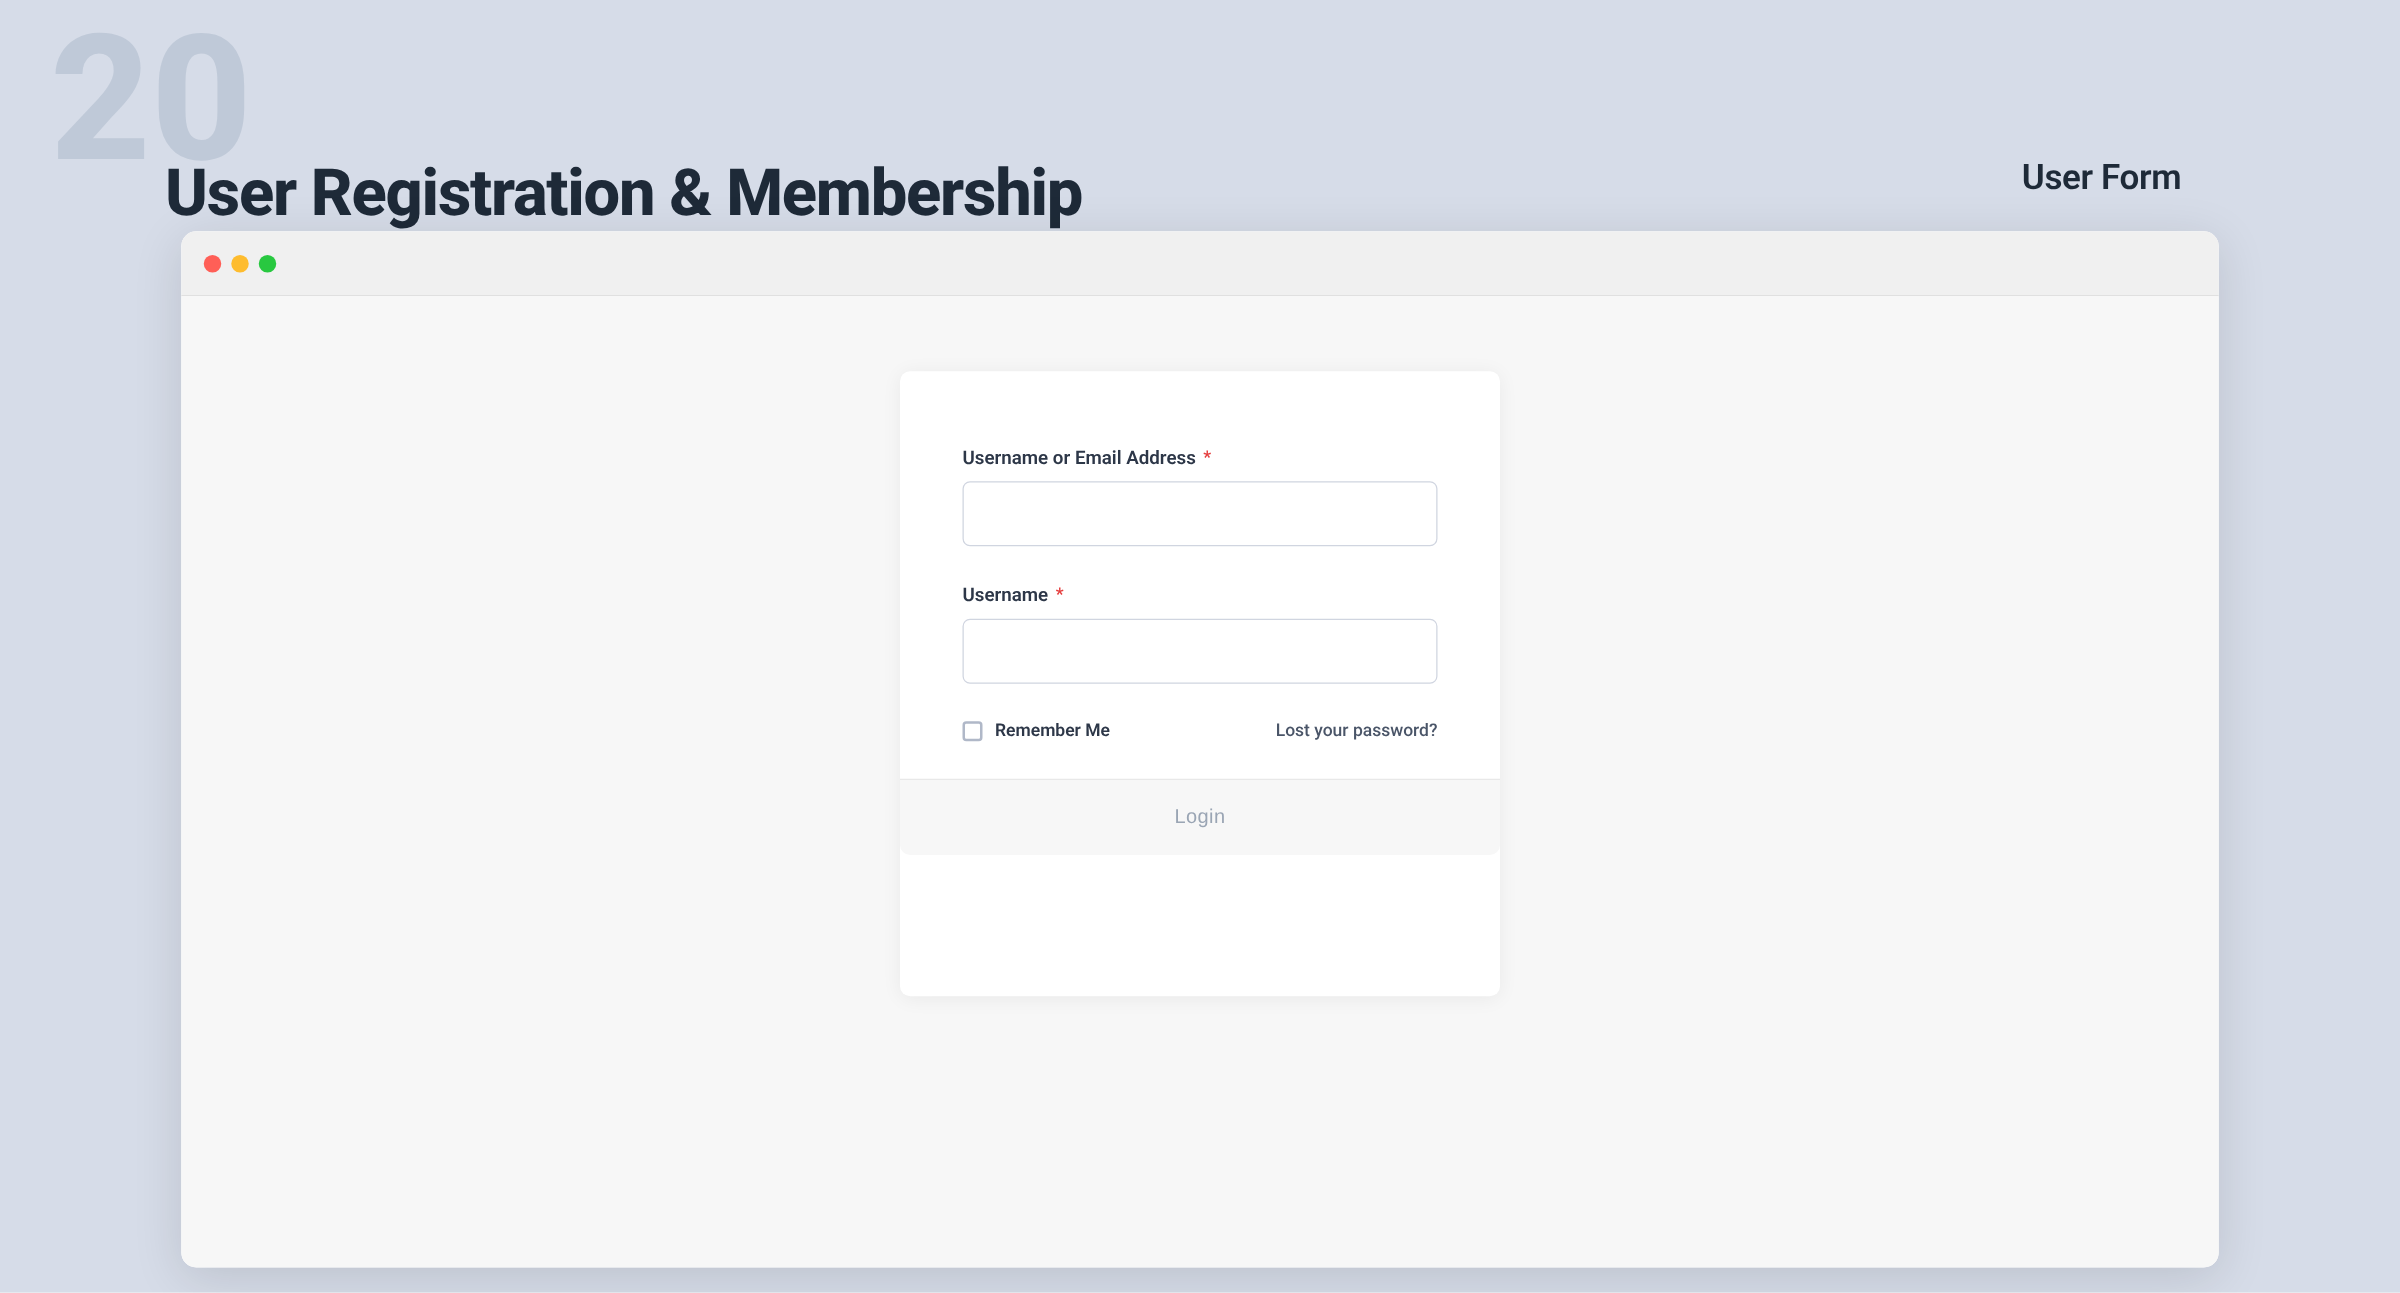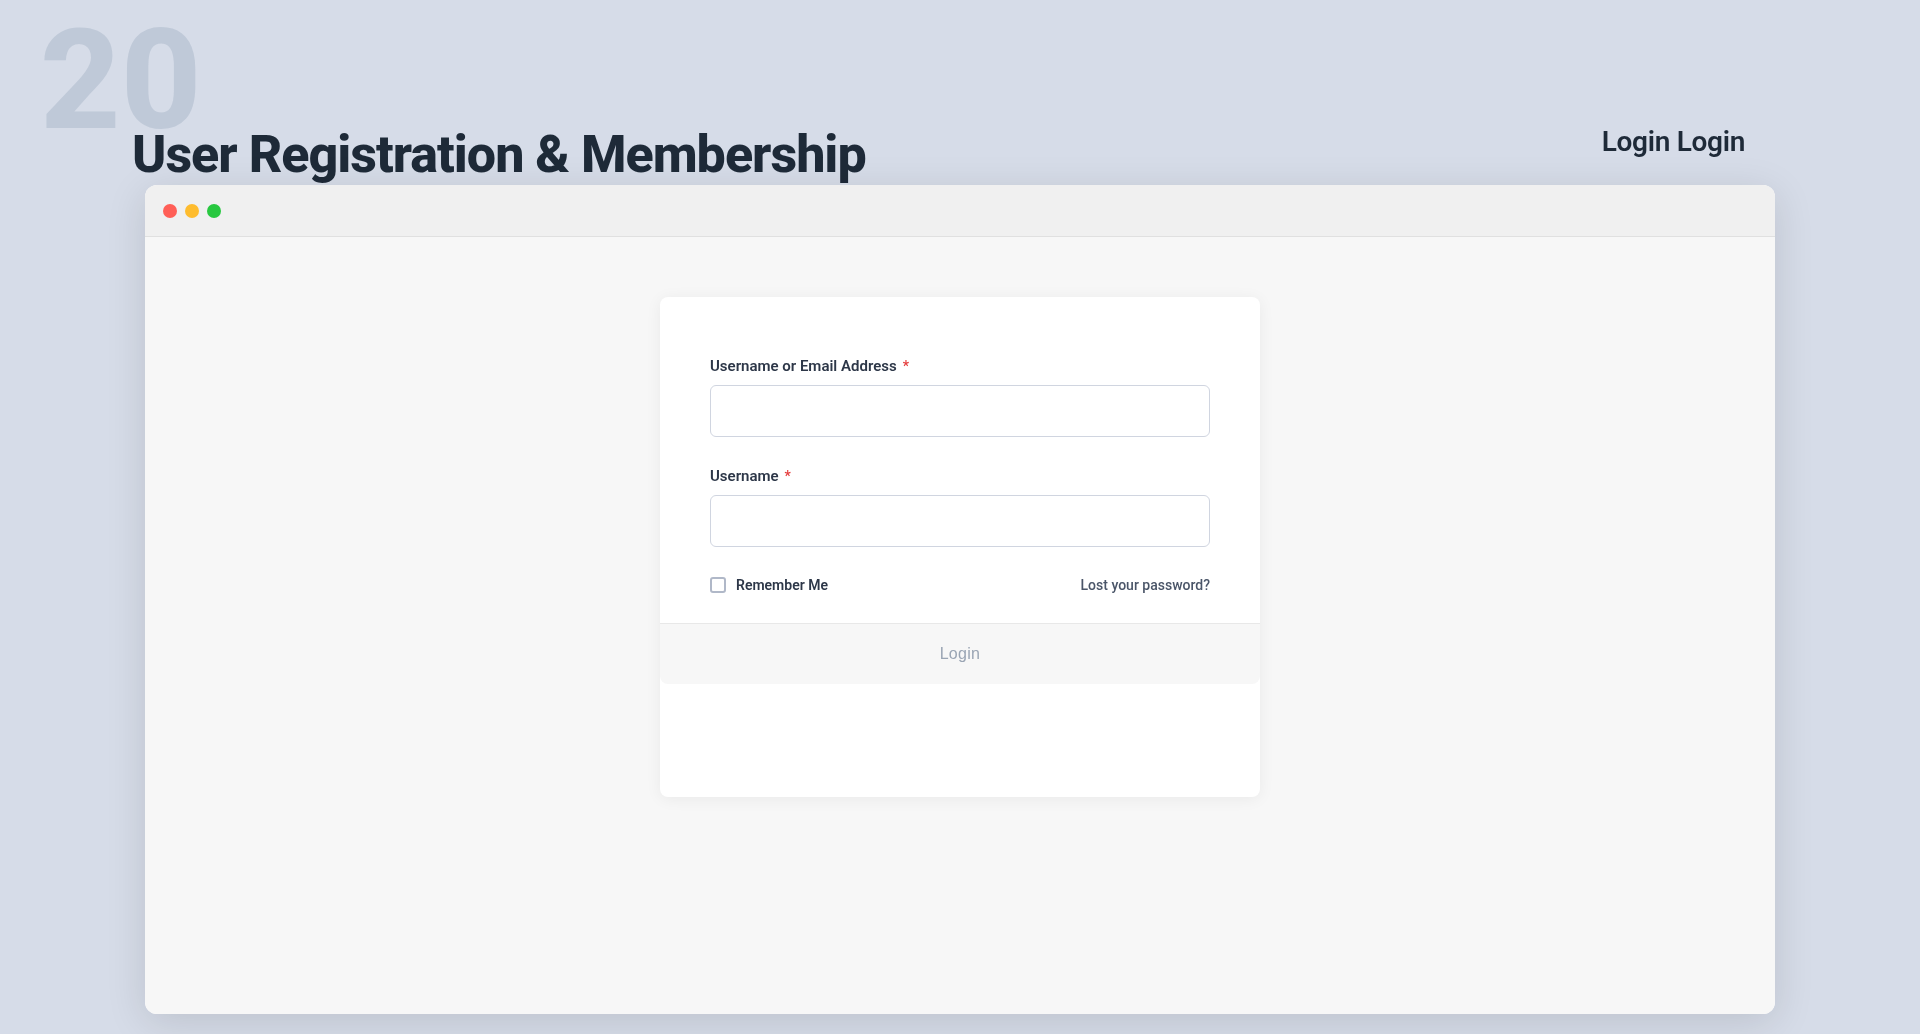--- a/index.html
+++ b/index.html
@@ -195,7 +195,7 @@
 
 <h1 class="page-title">User Registration &amp; Membership</h1>
 
-<div class="section-label">Login Login</div>
+<div class="section-label">User Form</div>
 
 <div class="browser-window">
 

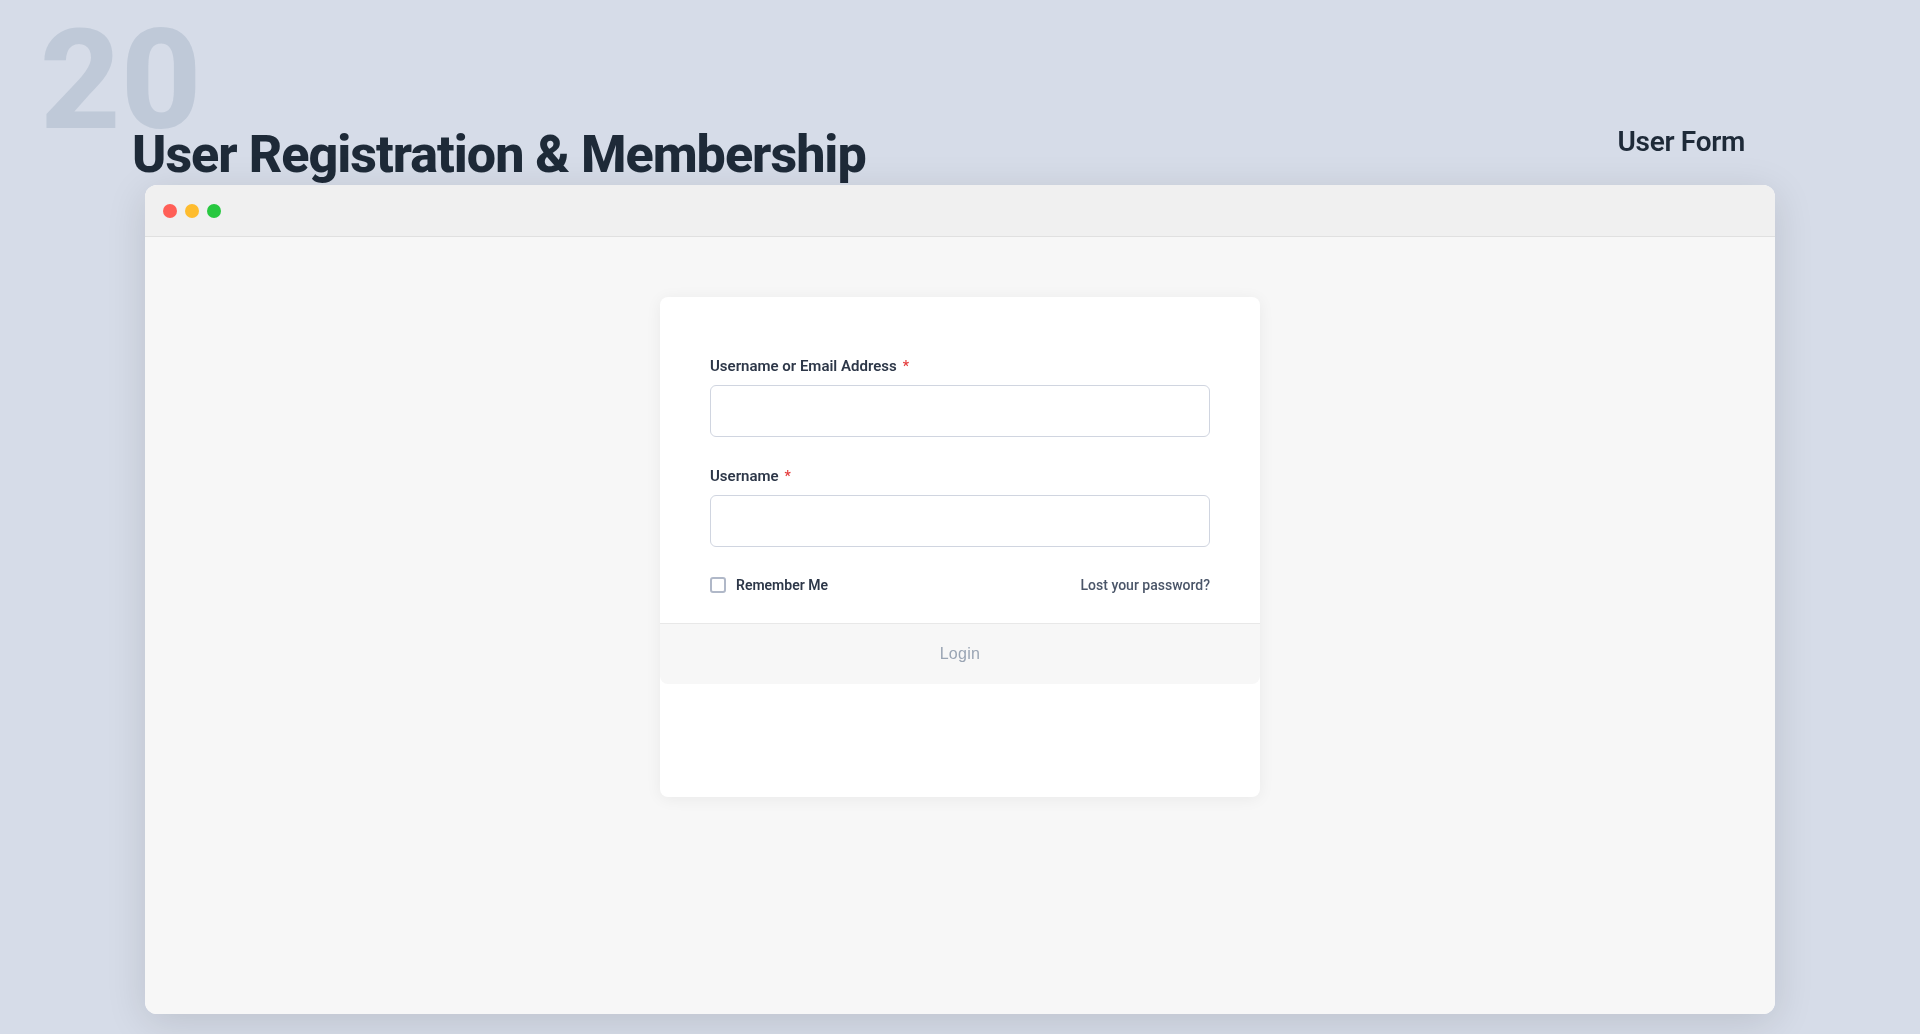--- a/index.html
+++ b/index.html
@@ -94,7 +94,7 @@
       background: #ffffff;
       border-radius: 8px;
       box-shadow: 0 2px 16px rgba(0,0,0,0.06);
-      width: 600px;
+      width: 480px;
       padding: 60px 50px 0 50px;
       min-height: 500px;
     }

